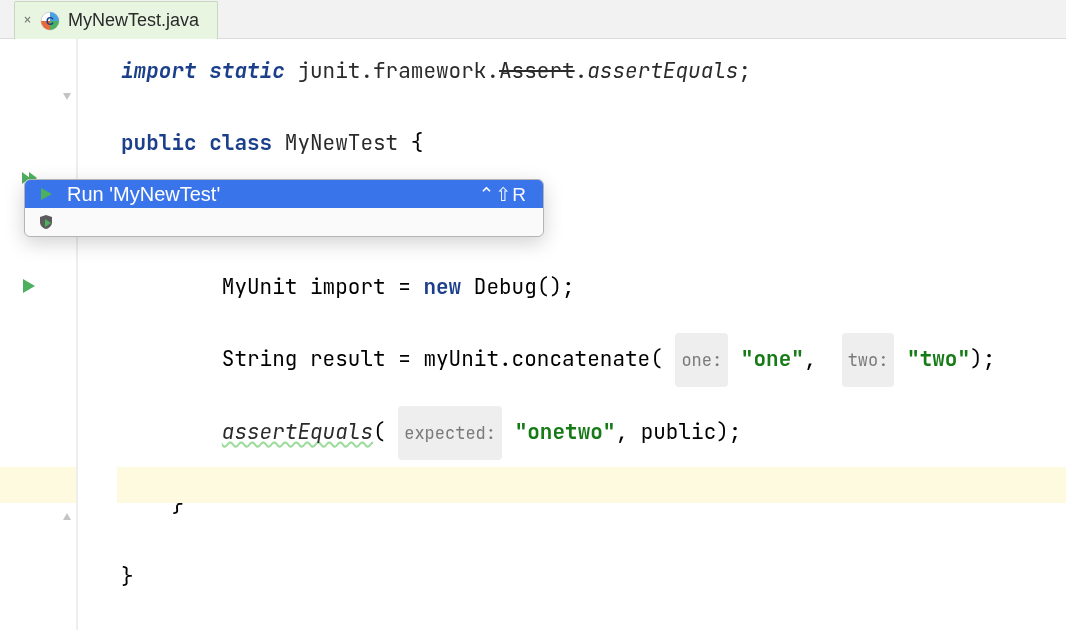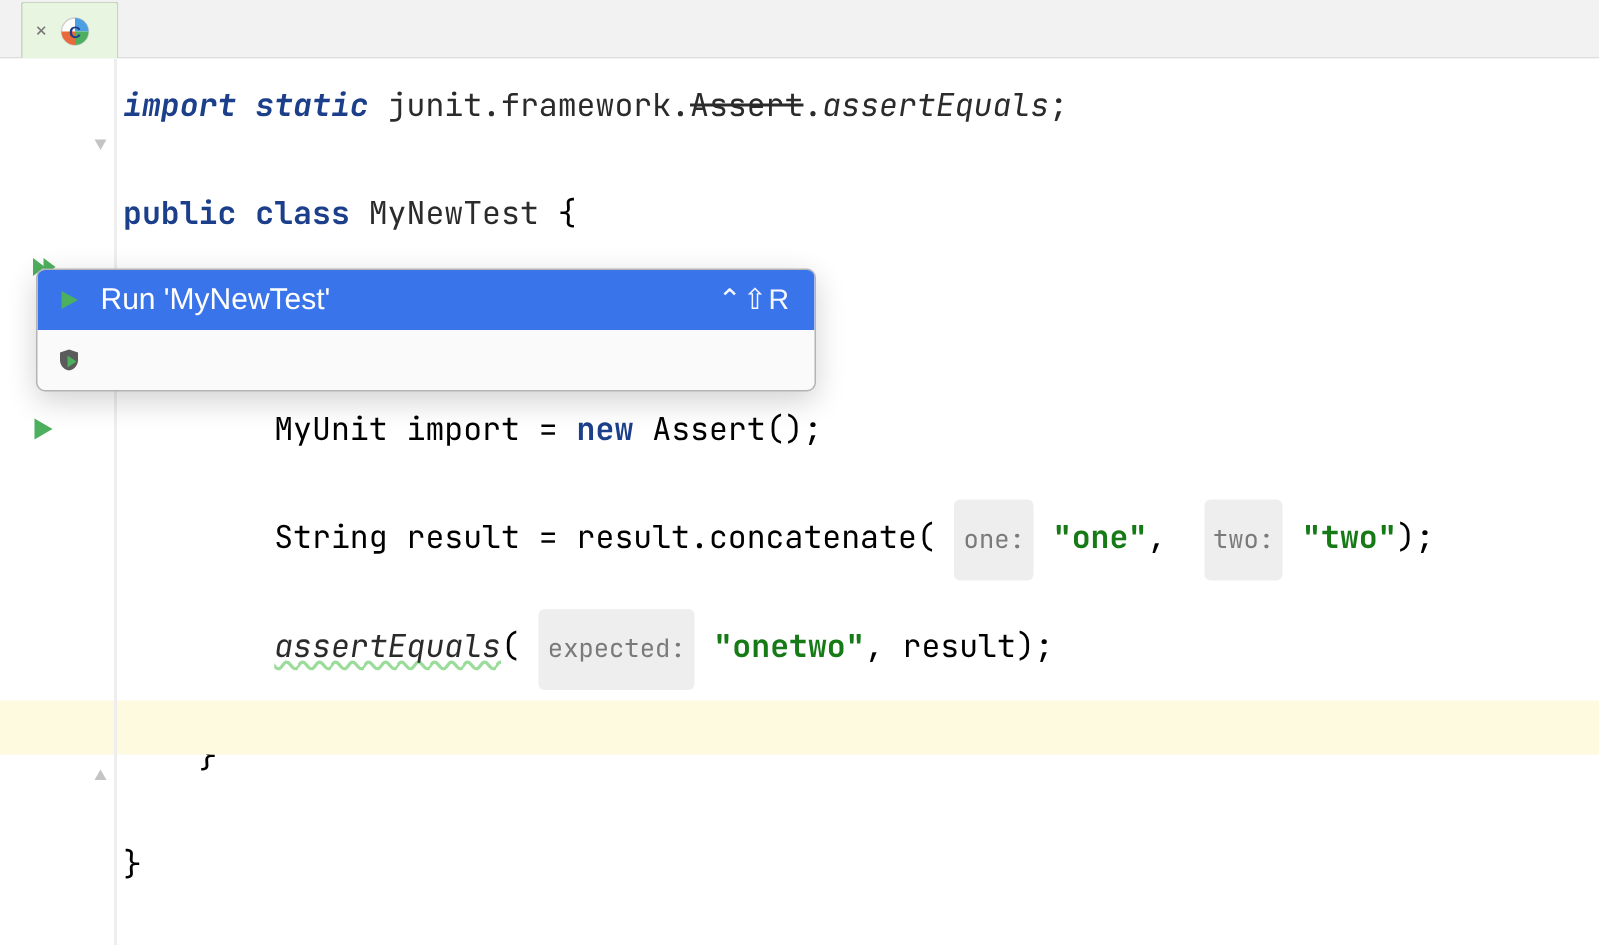--- a/index.html
+++ b/index.html
@@ -63,6 +63,7 @@
           <text x="10" y="14" font-size="11" text-anchor="middle" fill="#1b3f8b" font-family="Arial" font-weight="700">C</text>
         </svg>
       </span>
+      <span class="tab-label">MyNewTest.java</span>
     </div>
   </div>
 

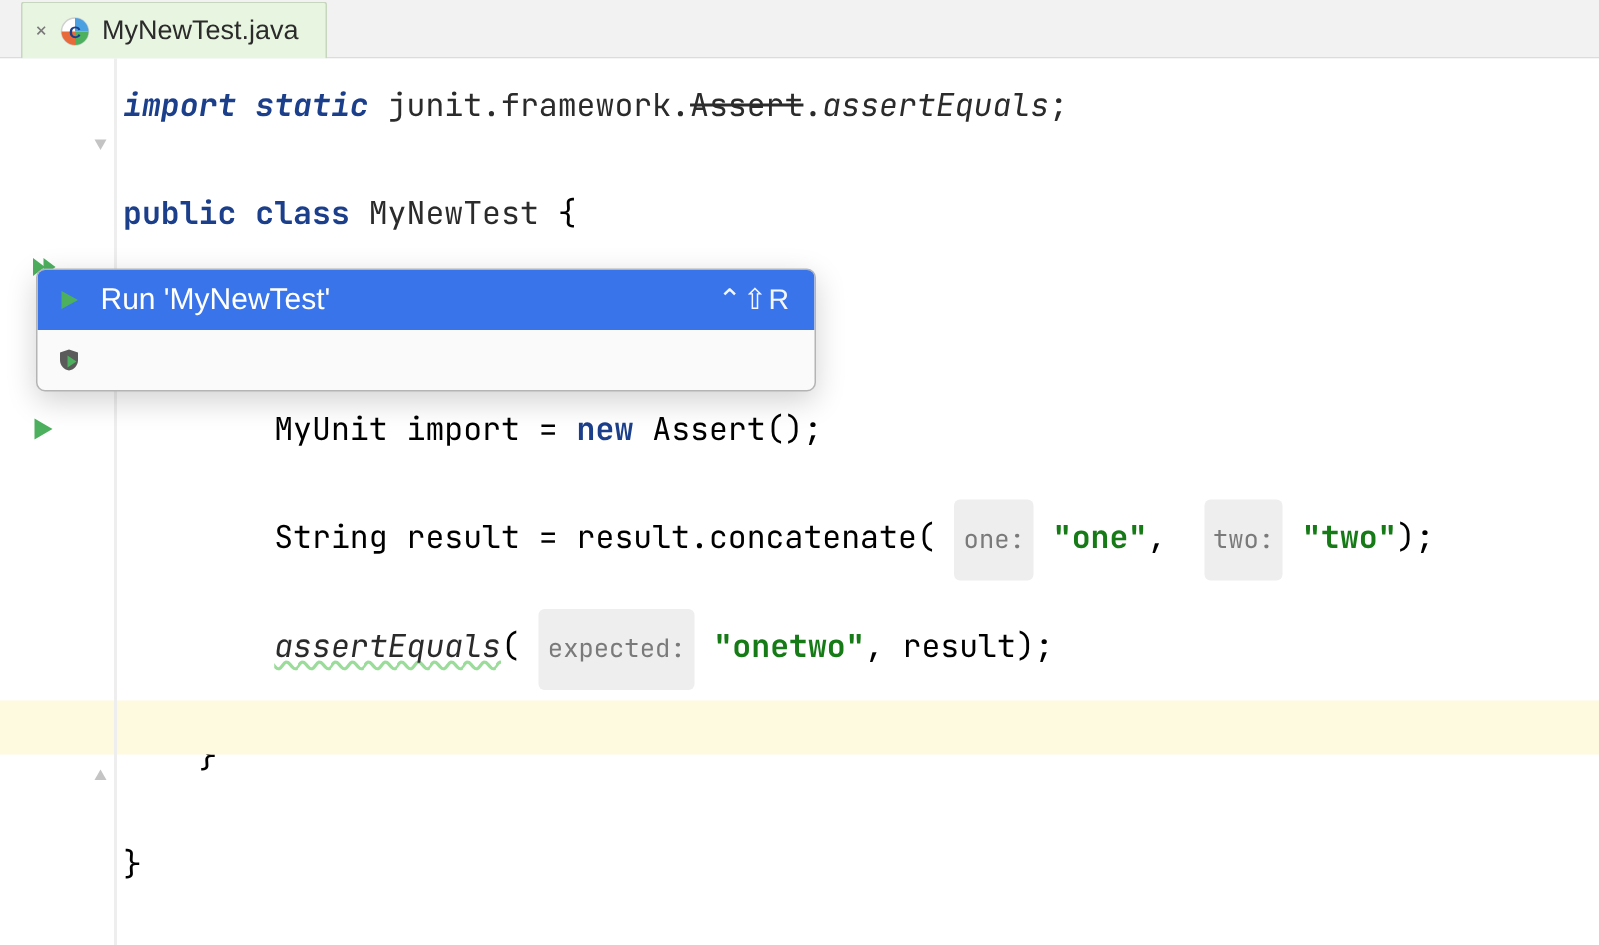--- a/index.html
+++ b/index.html
@@ -14,7 +14,7 @@
     .tab .tab-label { font-family:".AppleSystemUIFont","Segoe UI","Helvetica Neue",Arial,sans-serif; font-size:18px; color:#2b2b2b; }
 
     
-    .editor-wrap { position:absolute; top:39px; left:0; right:0; bottom:0; display:flex; }
+    .editor-wrap { position:absolute; top:39px; left:0; right:0; bottom:0; display:flex;gap:39px; }
     .gutter { width:78px; background:#fff; border-right:2px solid #eeeeee; position:relative; }
     .code { flex:1; background:#fff; font-size:21px; line-height:36px; position:relative; padding-top:14px; }
     pre.line { margin:0; padding-left:4px; white-space:pre; font-family:inherit; }

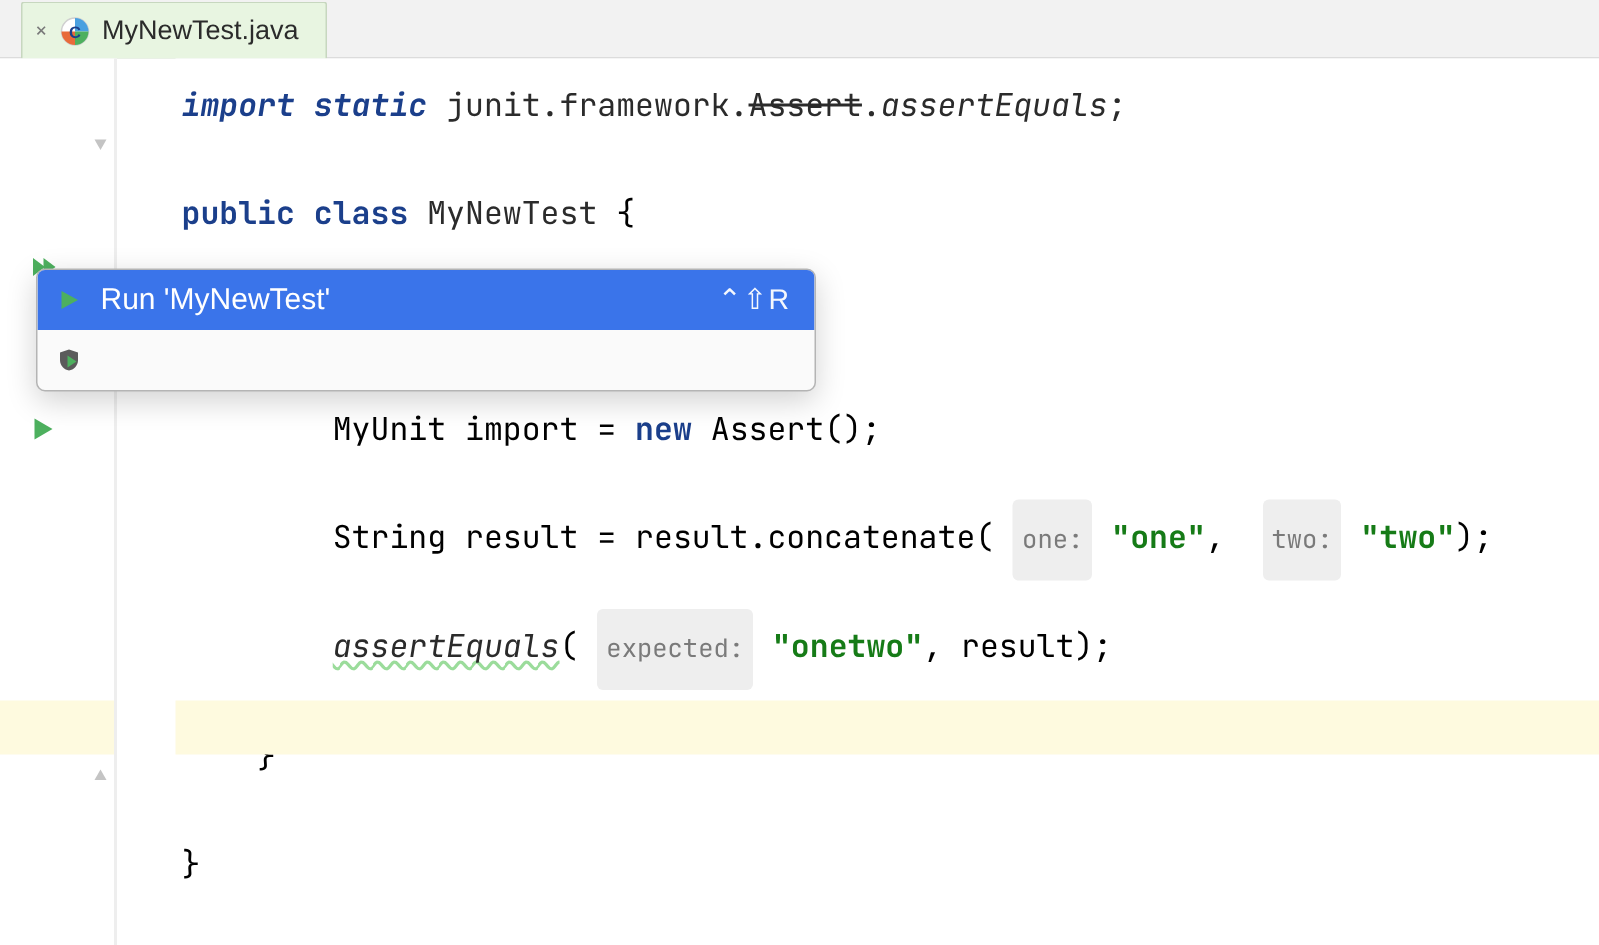--- a/index.html
+++ b/index.html
@@ -40,7 +40,7 @@
 
     
     .ctx { position:absolute; top:179px; left:24px; width:520px; background:#fafafa; border:1px solid #b4b4b4; border-radius:6px; box-shadow:0 6px 20px rgba(0,0,0,0.18); overflow:hidden; z-index:10; font-family:".AppleSystemUIFont","Segoe UI","Helvetica Neue",Arial,sans-serif; }
-    .ctx-row { display:flex; align-items:center; height:40px; padding:0 16px 0 10px; font-size:20px; color:#2b2b2b; cursor:default; gap:10px; }
+    .ctx-row { display:flex; align-items:center; height:28px; padding:0 16px 0 10px; font-size:20px; color:#2b2b2b; cursor:default; gap:10px; }
     .ctx-row.sel { background:#3a74ea; color:#fff; }
     .ctx-row .lbl { flex:1; }
     .ctx-row .sc  { font-size:19px; opacity:0.95; letter-spacing:1px; }

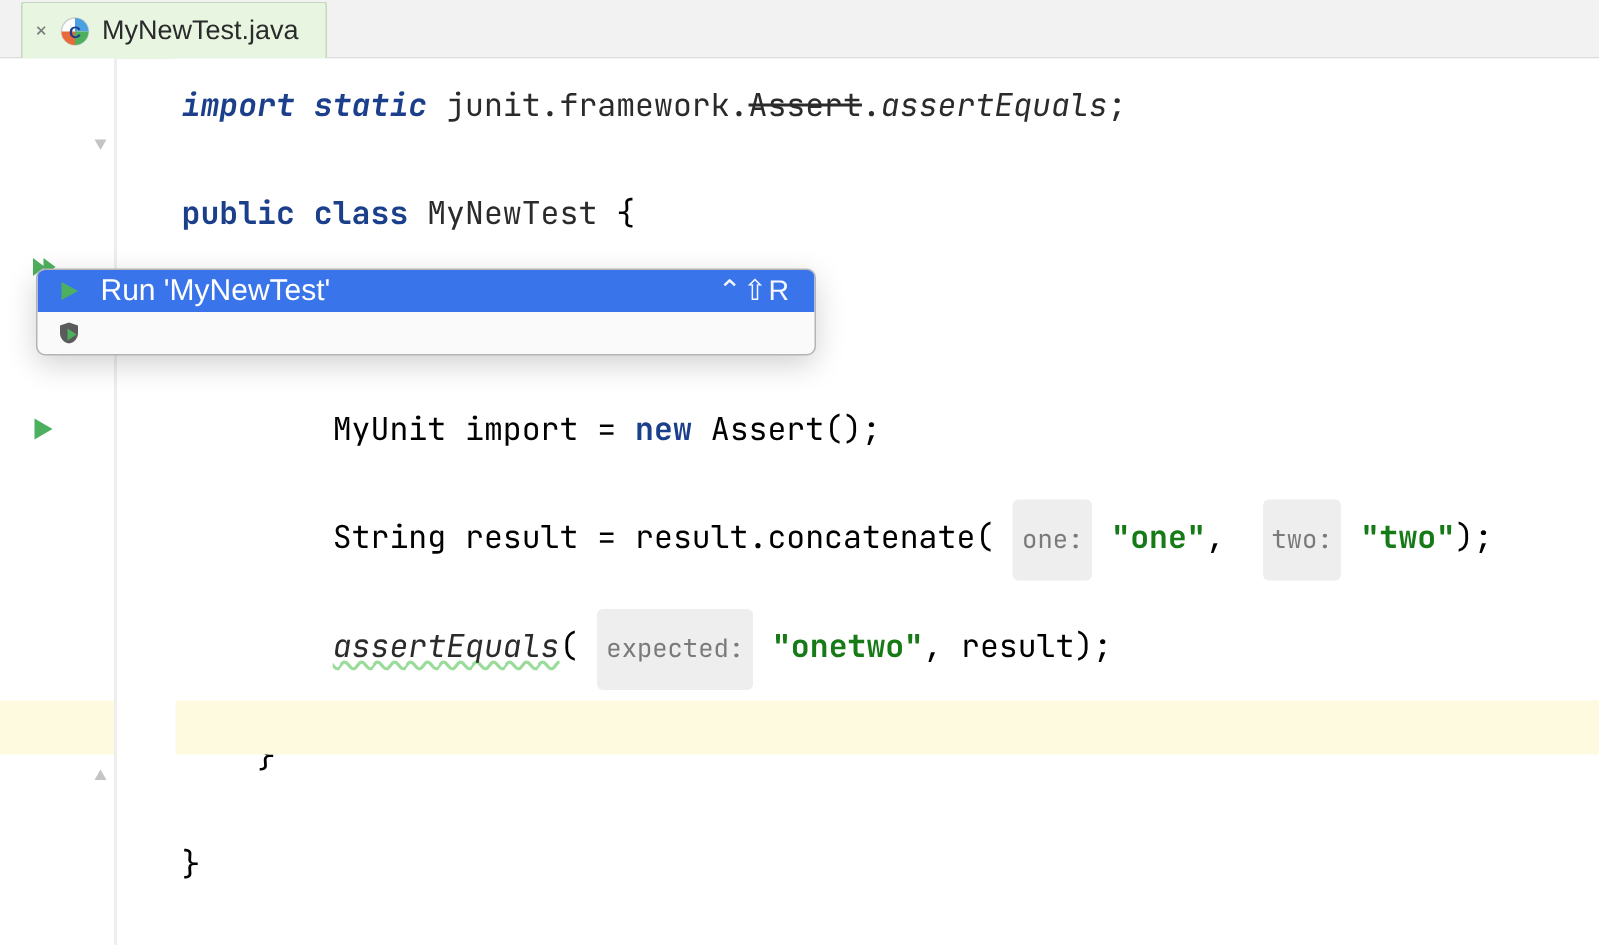--- a/index.html
+++ b/index.html
@@ -113,7 +113,7 @@
       <pre class="line"> </pre>
       <pre class="line"> </pre>
 
-      <pre class="line"><span>        MyUnit import = </span><span class="kw">new</span><span> Assert();</span></pre>
+      <pre class="line"><span>        MyUnit import = </span><span class="kw">new</span><span> Debug();</span></pre>
 
       <pre class="line"> </pre>
 

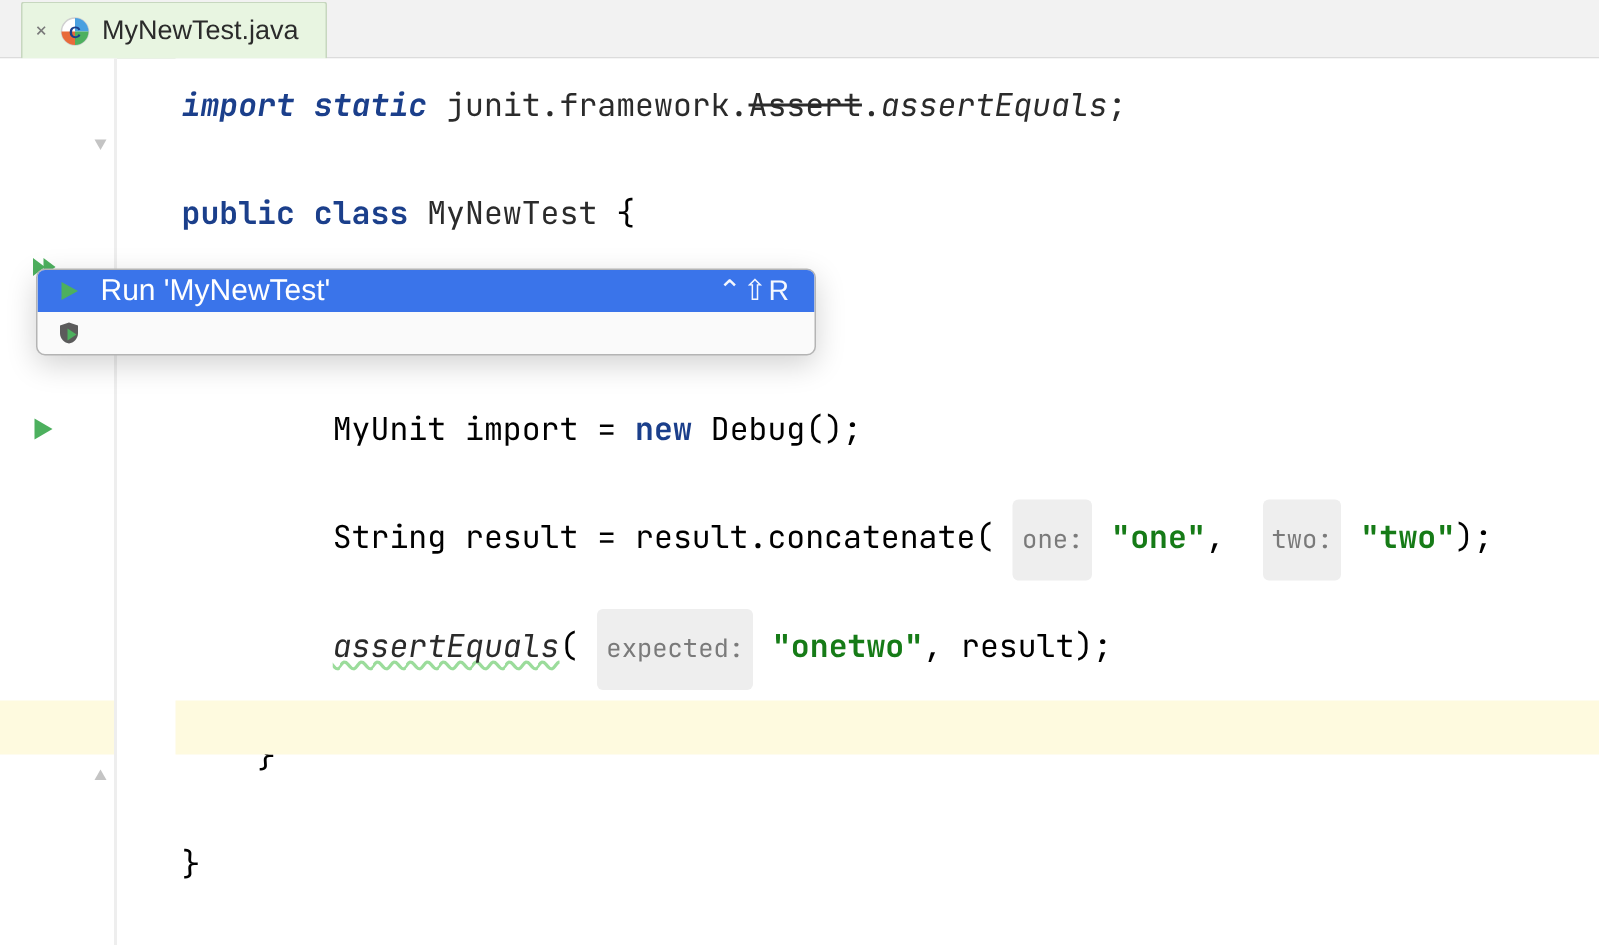--- a/index.html
+++ b/index.html
@@ -117,7 +117,7 @@
 
       <pre class="line"> </pre>
 
-      <pre class="line"><span>        String result = result.concatenate( </span><span class="hint">one:</span><span> </span><span class="str">"one"</span><span>,  </span><span class="hint">two:</span><span> </span><span class="str">"two"</span><span>);</span></pre>
+      <pre class="line"><span>        String result = myUnit.concatenate( </span><span class="hint">one:</span><span> </span><span class="str">"one"</span><span>,  </span><span class="hint">two:</span><span> </span><span class="str">"two"</span><span>);</span></pre>
 
       <pre class="line"> </pre>
 

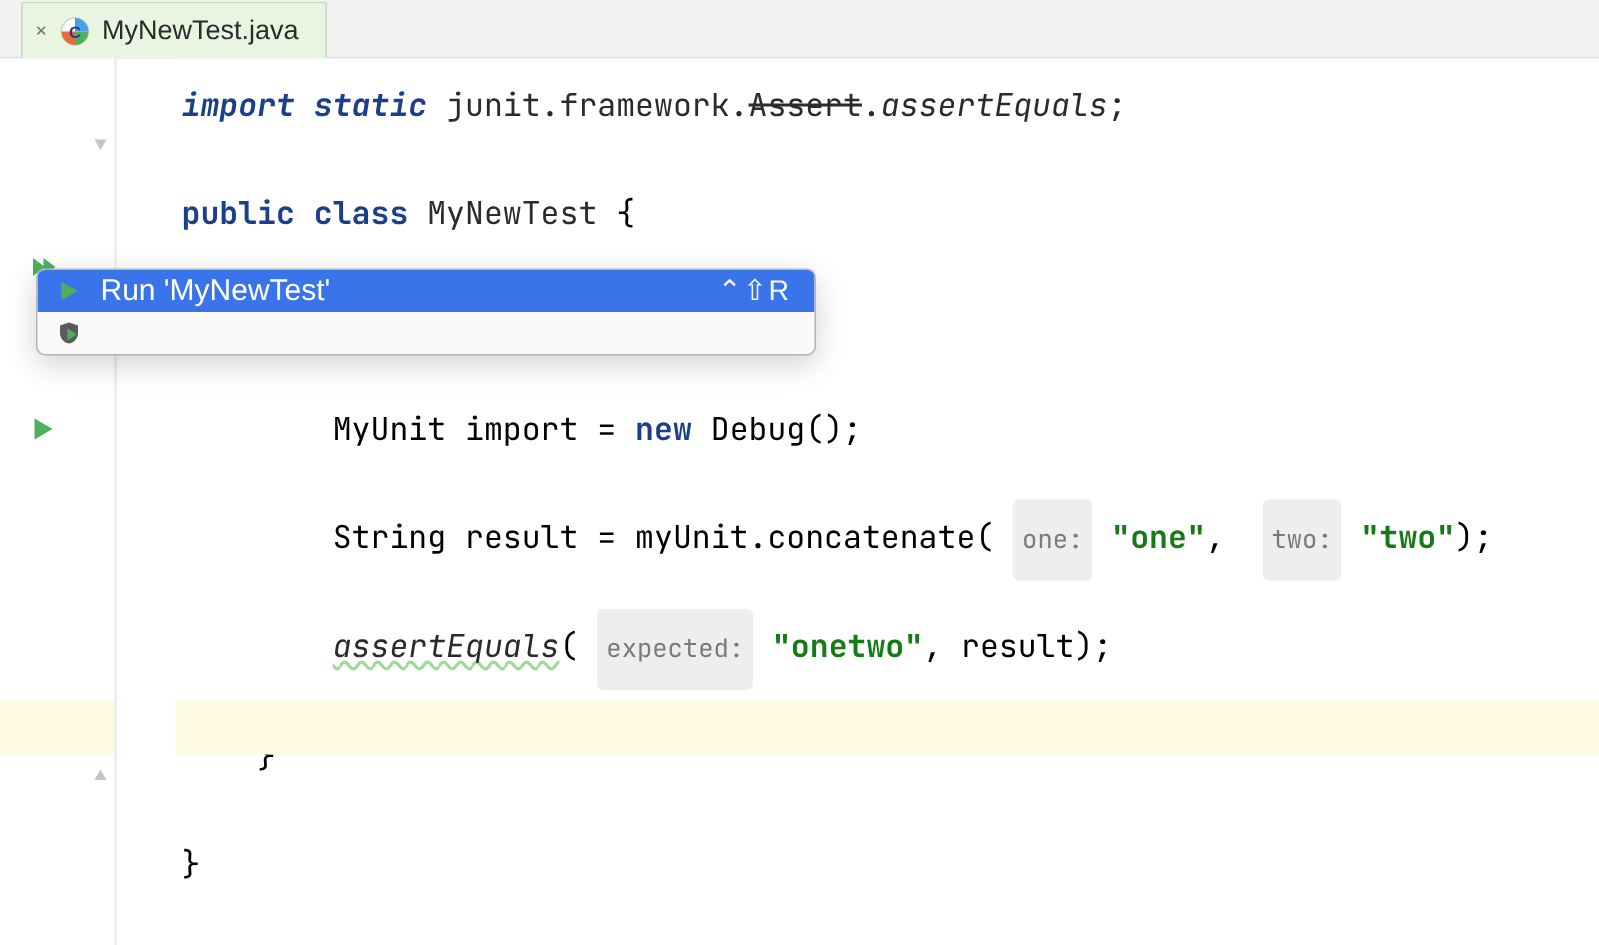--- a/index.html
+++ b/index.html
@@ -121,7 +121,7 @@
 
       <pre class="line"> </pre>
 
-      <pre class="line" style="position:relative;z-index:1;"><span>        </span><span class="ital und">assertEquals</span><span>( </span><span class="hint">expected:</span><span> </span><span class="str">"onetwo"</span><span>, result);</span></pre>
+      <pre class="line" style="position:relative;z-index:1;"><span>        </span><span class="ital und">assertEquals</span><span>( </span><span class="hint">expected:</span><span> </span><span class="str">"onetwo"</span><span>, public);</span></pre>
 
       <pre class="line"> </pre>
 

